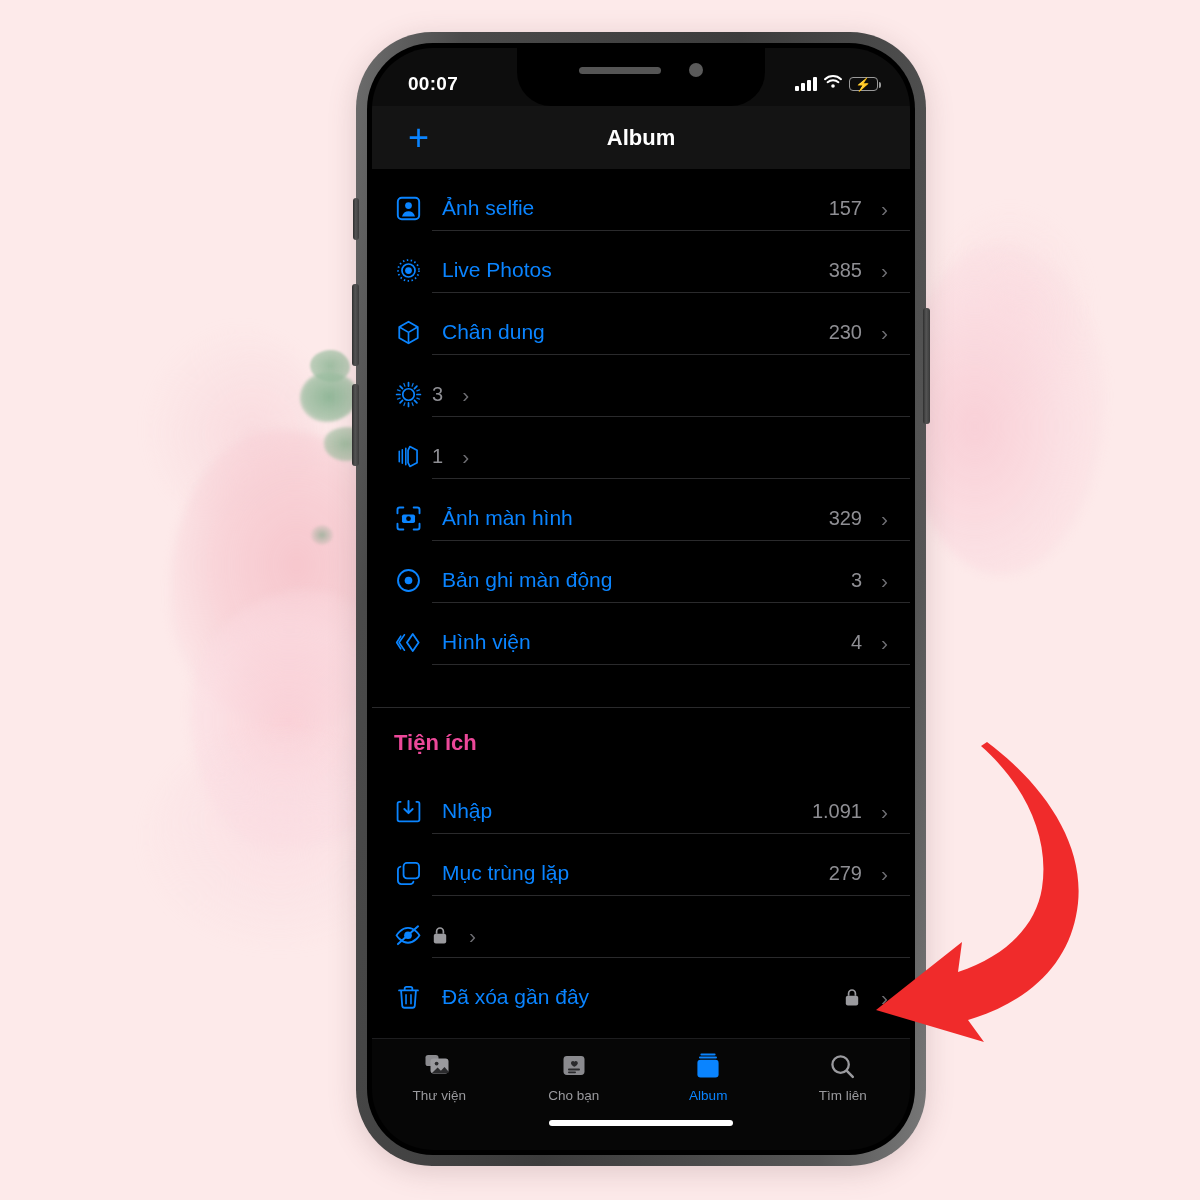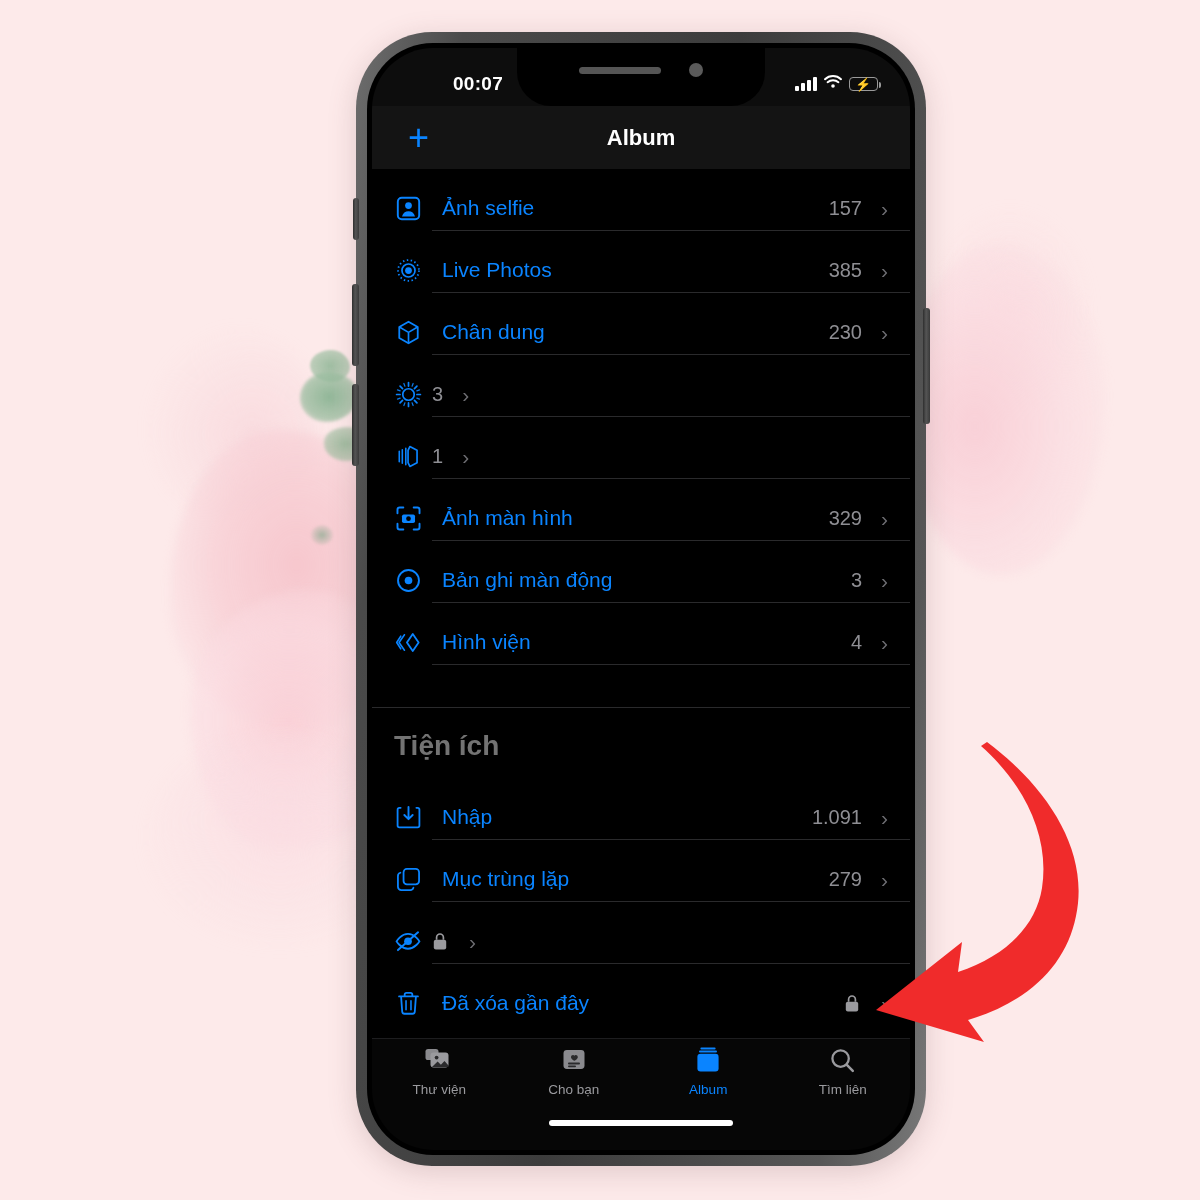--- a/index.html
+++ b/index.html
@@ -133,7 +133,7 @@
     color: #fff; z-index: 10;
     background: #0d0d0d;
   }
-  #clock { font-size: 19px; font-weight: bold; letter-spacing: .3px; margin-left: 45px; }
+  #clock { font-size: 19px; font-weight: bold; letter-spacing: .3px; }
   #status-right { display: flex; align-items: center; gap: 7px; }
   .bars { display: flex; align-items: flex-end; gap: 2px; height: 14px; }
   .bars i { display: block; width: 4px; background: #fff; border-radius: 1px; }

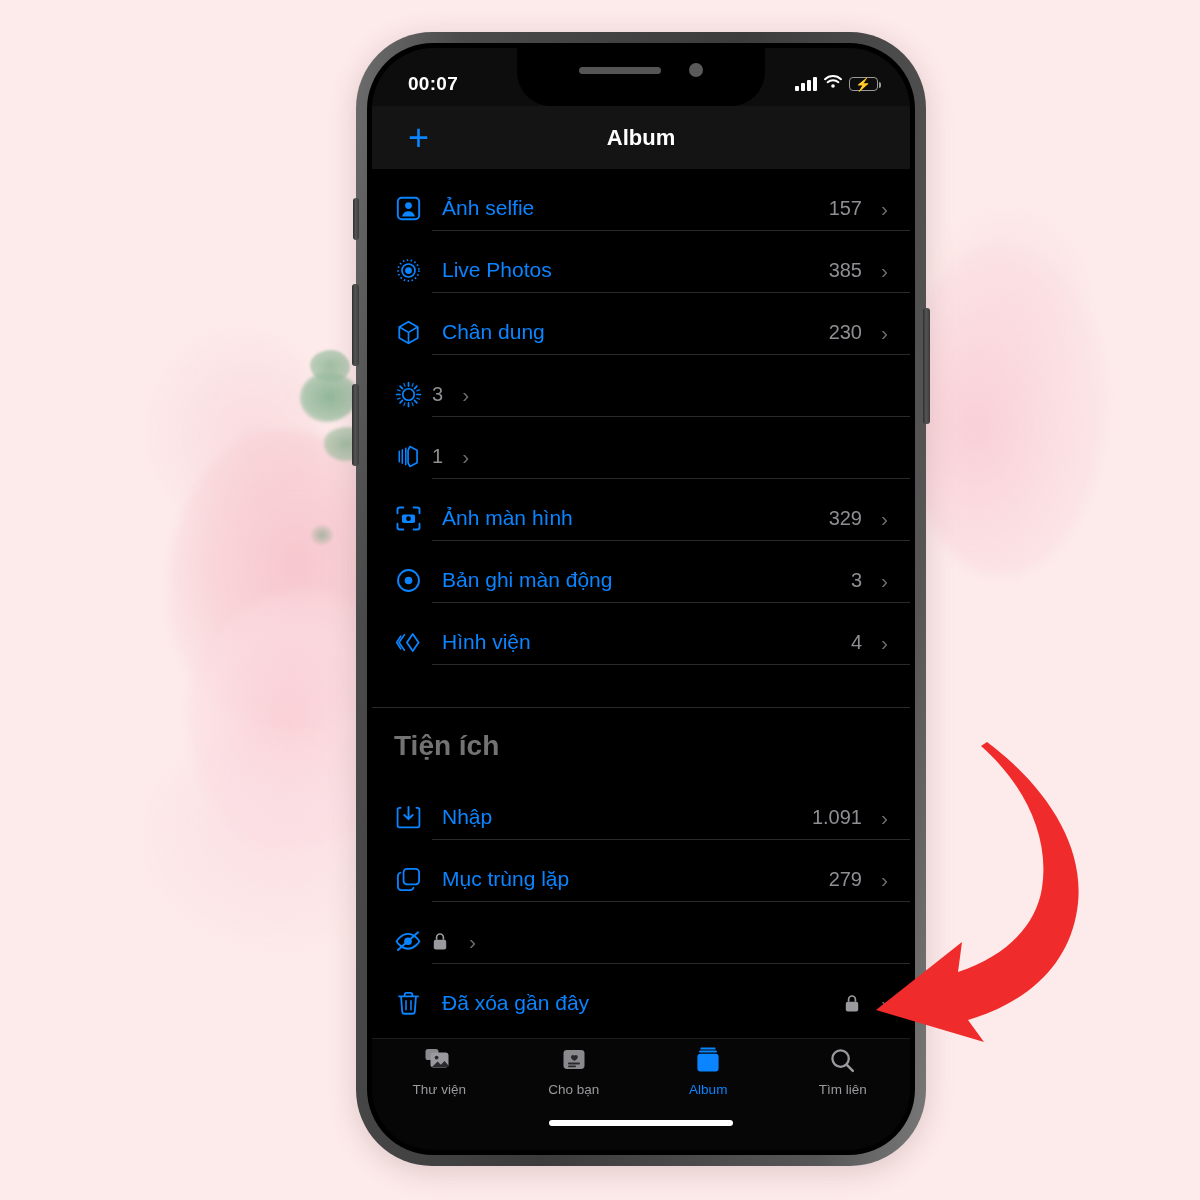--- a/index.html
+++ b/index.html
@@ -206,7 +206,7 @@
   .section-gap { height: 42px; background: #000; }
   .section-divider { height: 1px; background: #2a2a2c; width: 100%; }
   .section-head {
-    color: #737373; font-size: 28px; font-weight: bold;
+    color: #ec4899; font-size: 22px; font-weight: bold;
     padding: 22px 0 16px 22px;
     background: #000;
   }

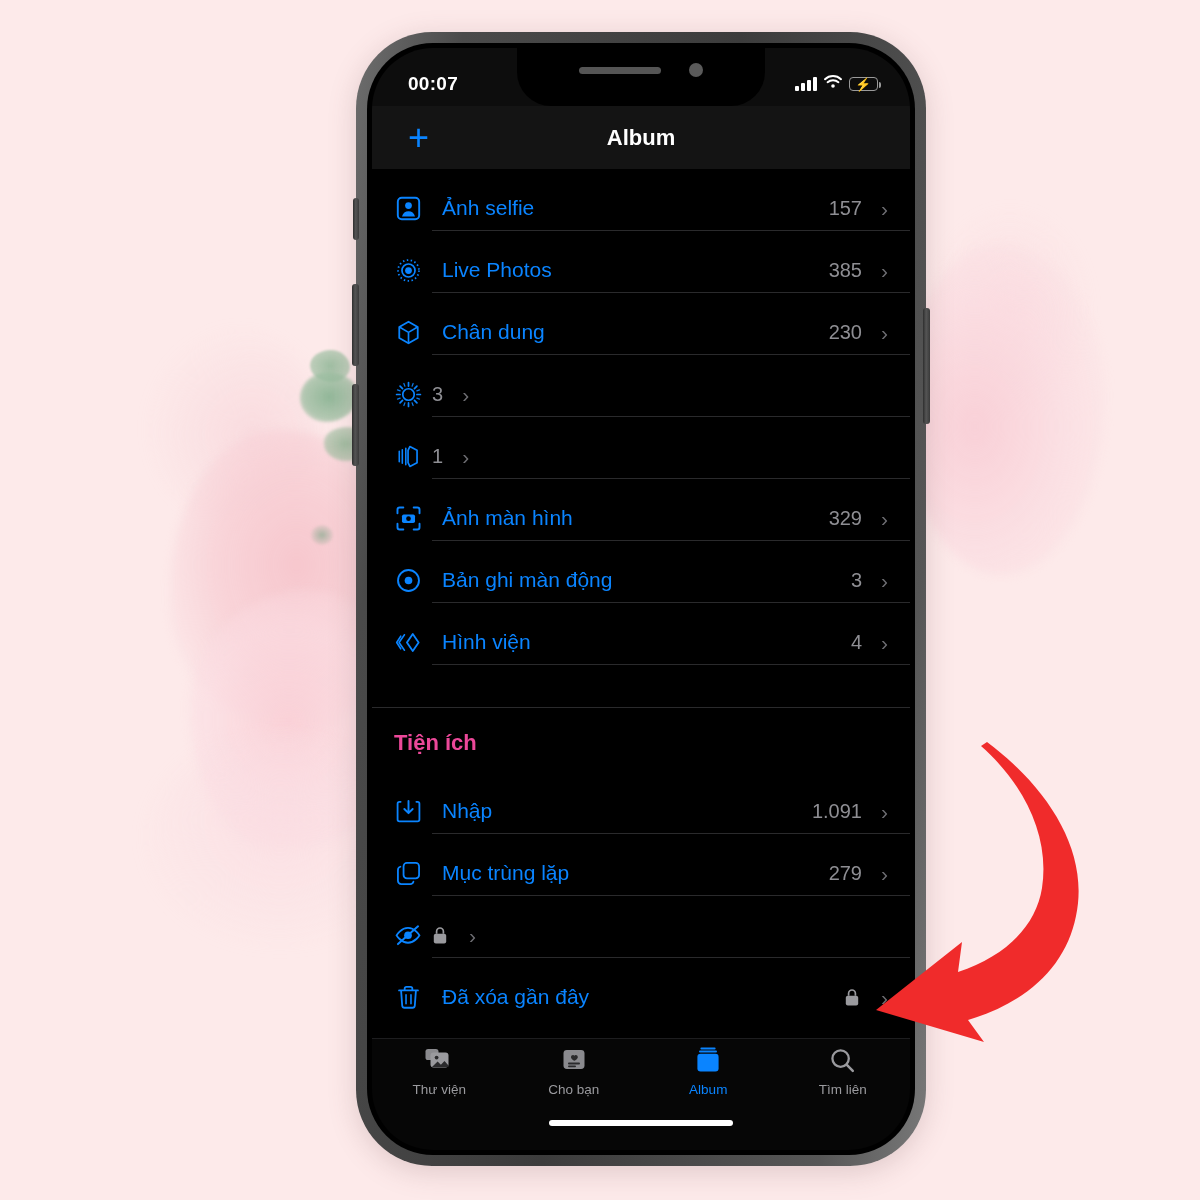--- a/index.html
+++ b/index.html
@@ -216,7 +216,7 @@
     position: absolute; bottom: 0; left: 0; right: 0; height: 112px;
     background: #060606;
     border-top: 1px solid #1d1d1f;
-    display: flex; align-items: flex-start; padding-top: 6px;
+    display: flex; align-items: flex-start; padding-top: 12px;
   }
   .tab {
     flex: 1; display: flex; flex-direction: column; align-items: center; gap: 7px;

